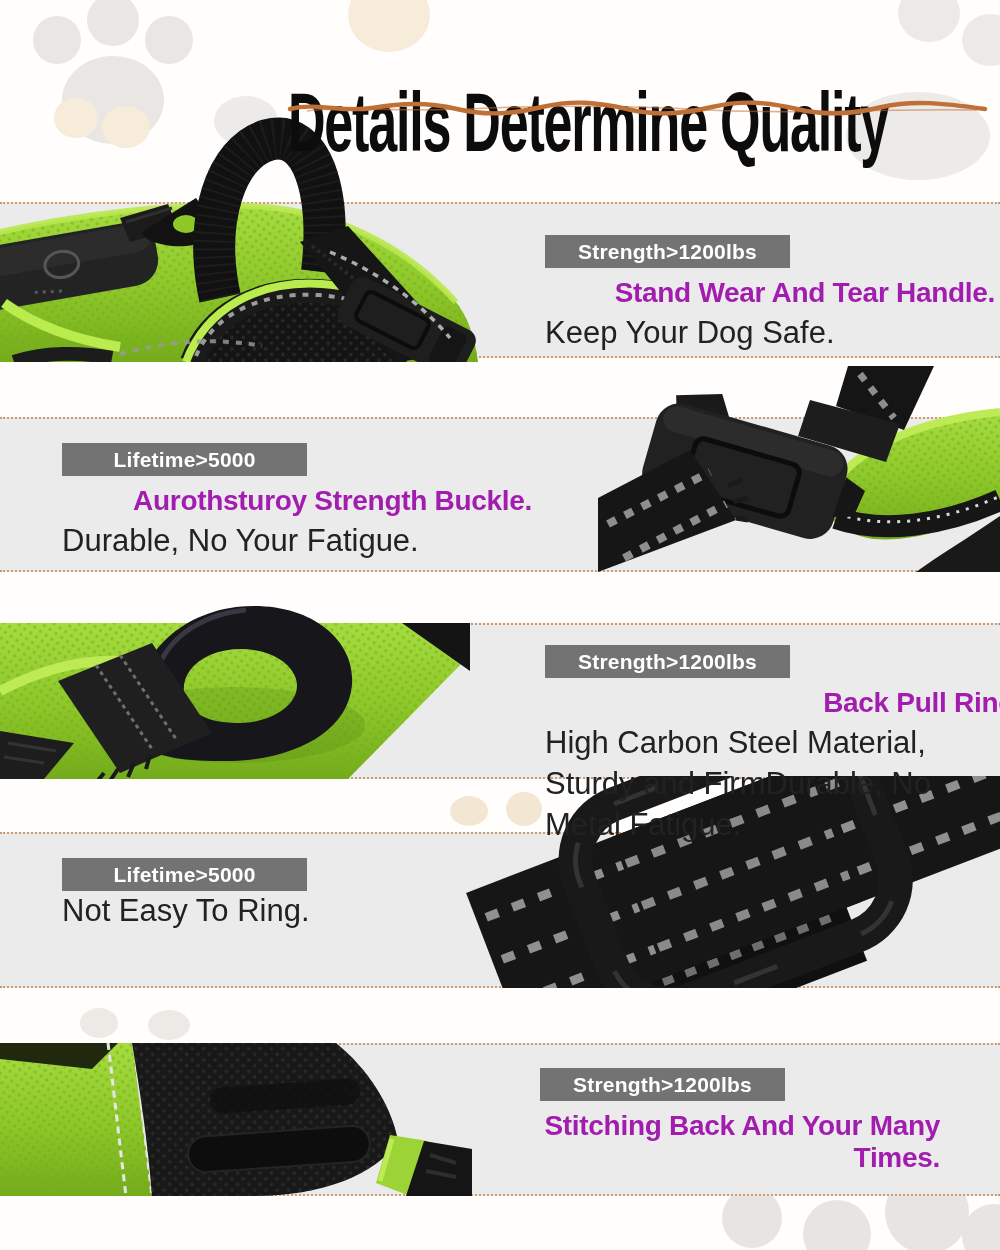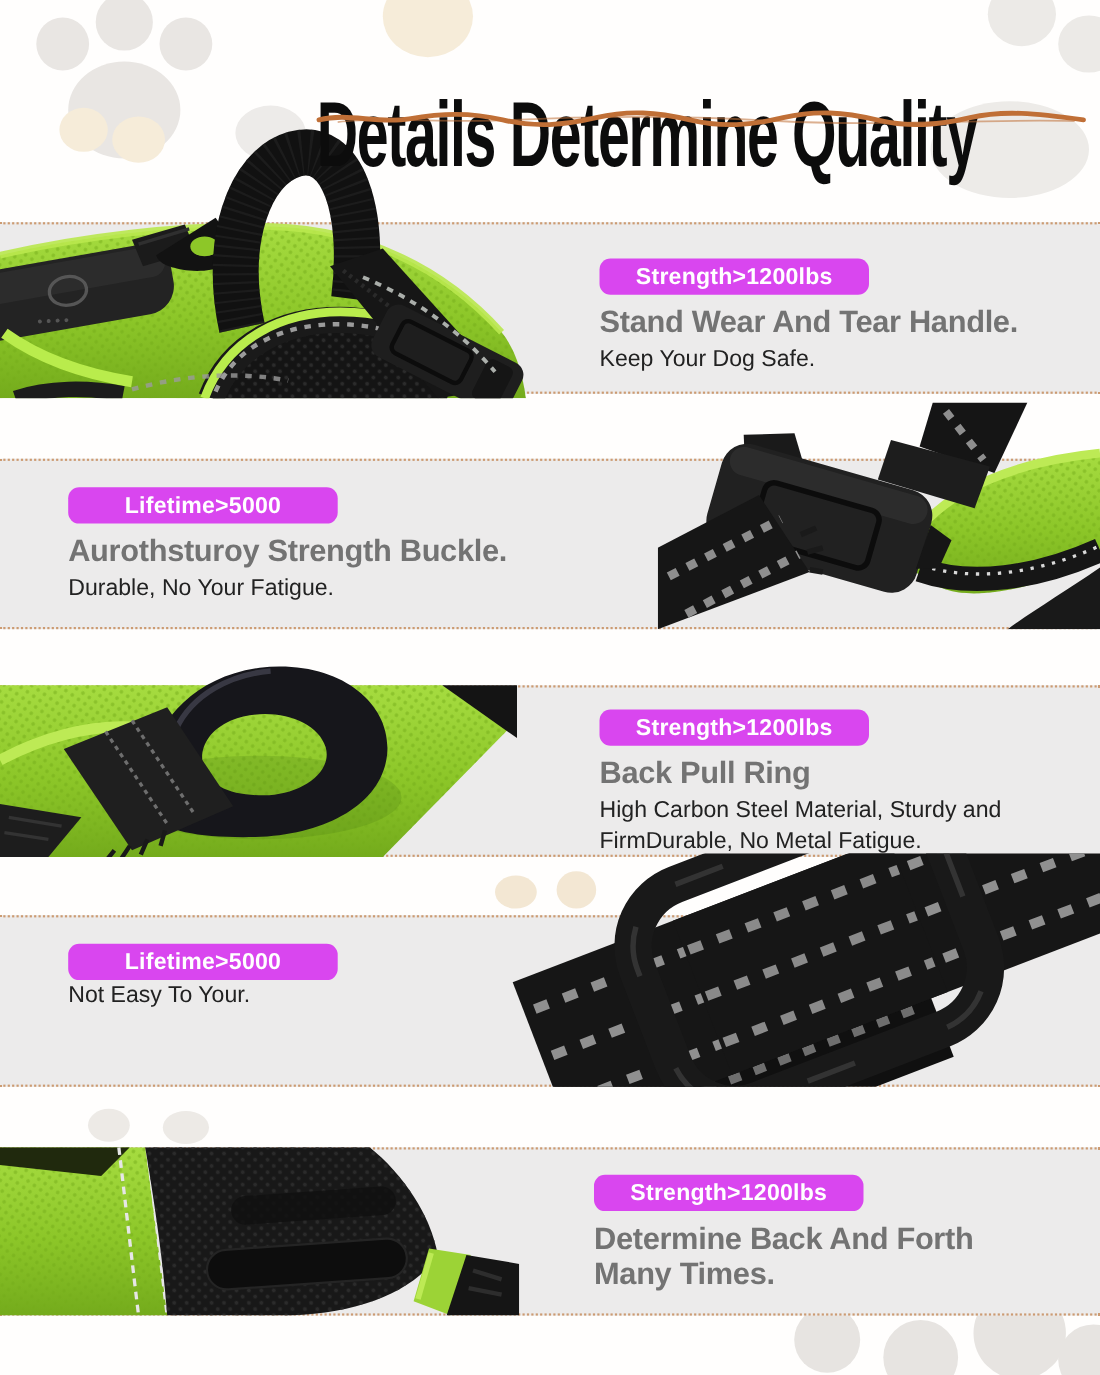--- a/index.html
+++ b/index.html
@@ -36,8 +36,8 @@
   .tb3{left:545px;top:645px;width:470px;}
   .tb4{left:62px; top:858px;width:450px;}
   .tb5{left:540px;top:1068px;width:400px;}
-  .badge{display:inline-block;background:#d946ef;color:#ffffff;font-weight:bold;
-    font-size:21px;line-height:33px;padding:0 28px;min-width:245px;border-radius:10px;
+  .badge{display:inline-block;background:#737373;color:#ffffff;font-weight:bold;
+    font-size:21px;line-height:33px;padding:0 28px;min-width:245px;border-radius:0;
     text-align:center;box-sizing:border-box;letter-spacing:0.2px;}
   .tb h2{margin:9px 0 4px;font-size:28px;font-weight:bold;color:#737373;
     letter-spacing:-0.3px;line-height:1.15;}

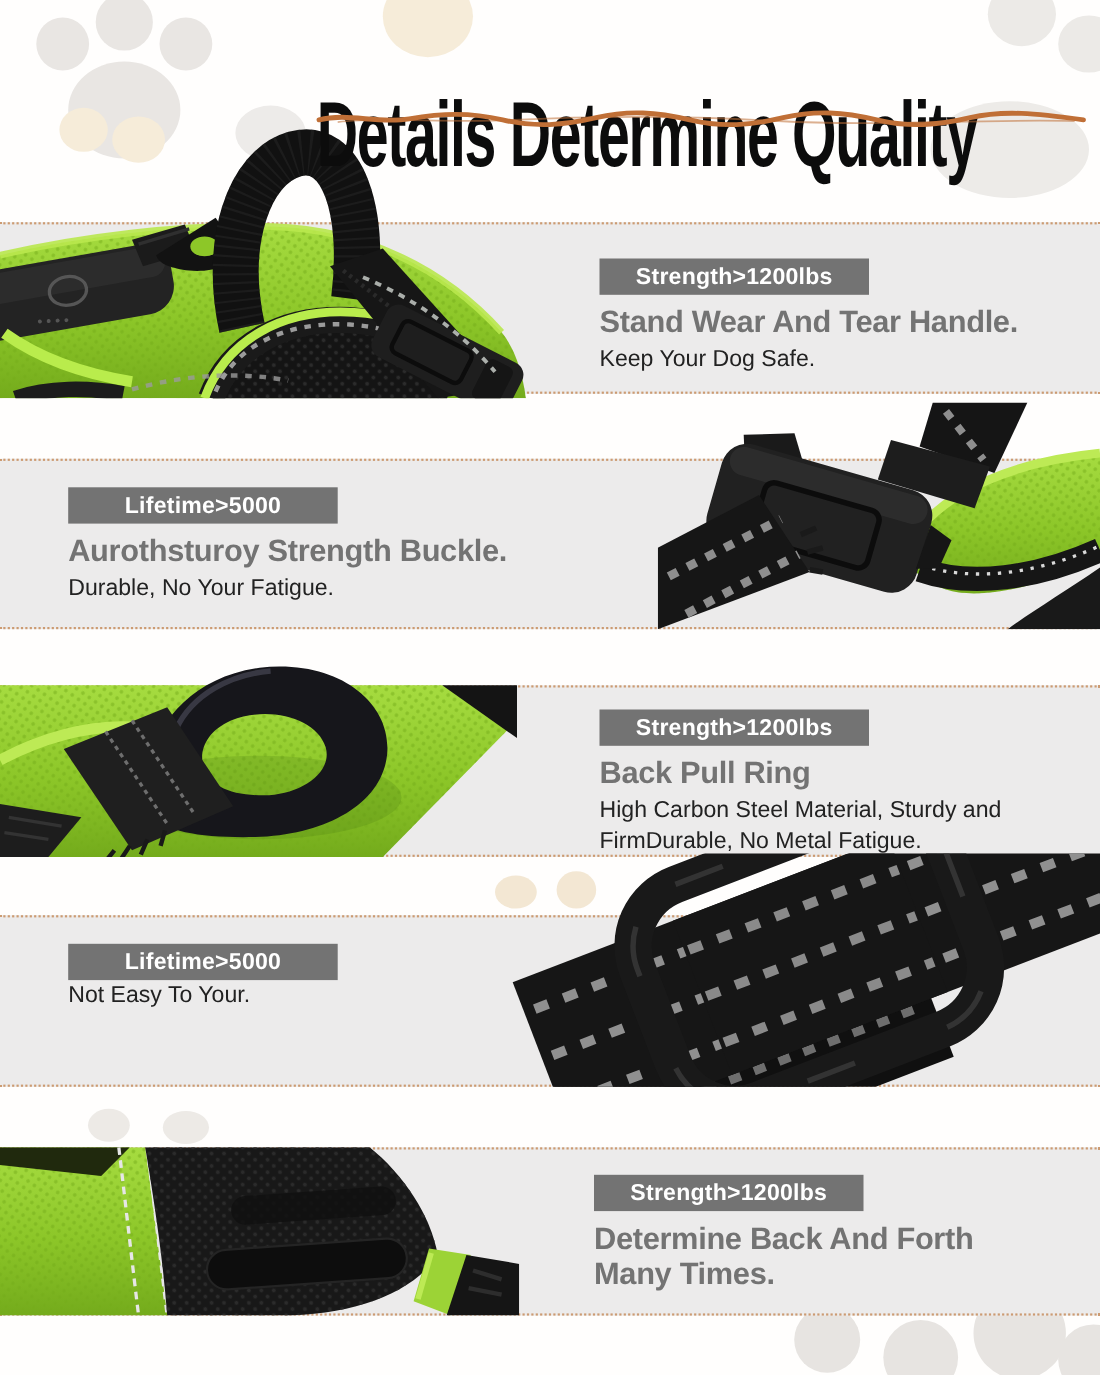--- a/index.html
+++ b/index.html
@@ -39,8 +39,8 @@
   .badge{display:inline-block;background:#737373;color:#ffffff;font-weight:bold;
     font-size:21px;line-height:33px;padding:0 28px;min-width:245px;border-radius:0;
     text-align:center;box-sizing:border-box;letter-spacing:0.2px;}
-  .tb h2{margin:9px 0 4px;font-size:28px;font-weight:bold;color:#737373;
-    letter-spacing:-0.3px;line-height:1.15;}
+  .tb h2{margin:9px 0 4px;font-size:28px;font-weight:bold;color:#a21caf;
+    letter-spacing:-0.3px;line-height:1.15;text-align:right;}
   .tb p{margin:0;font-size:21px;color:#222222;line-height:1.32;}
   .tb p:empty{display:none;}
 </style>

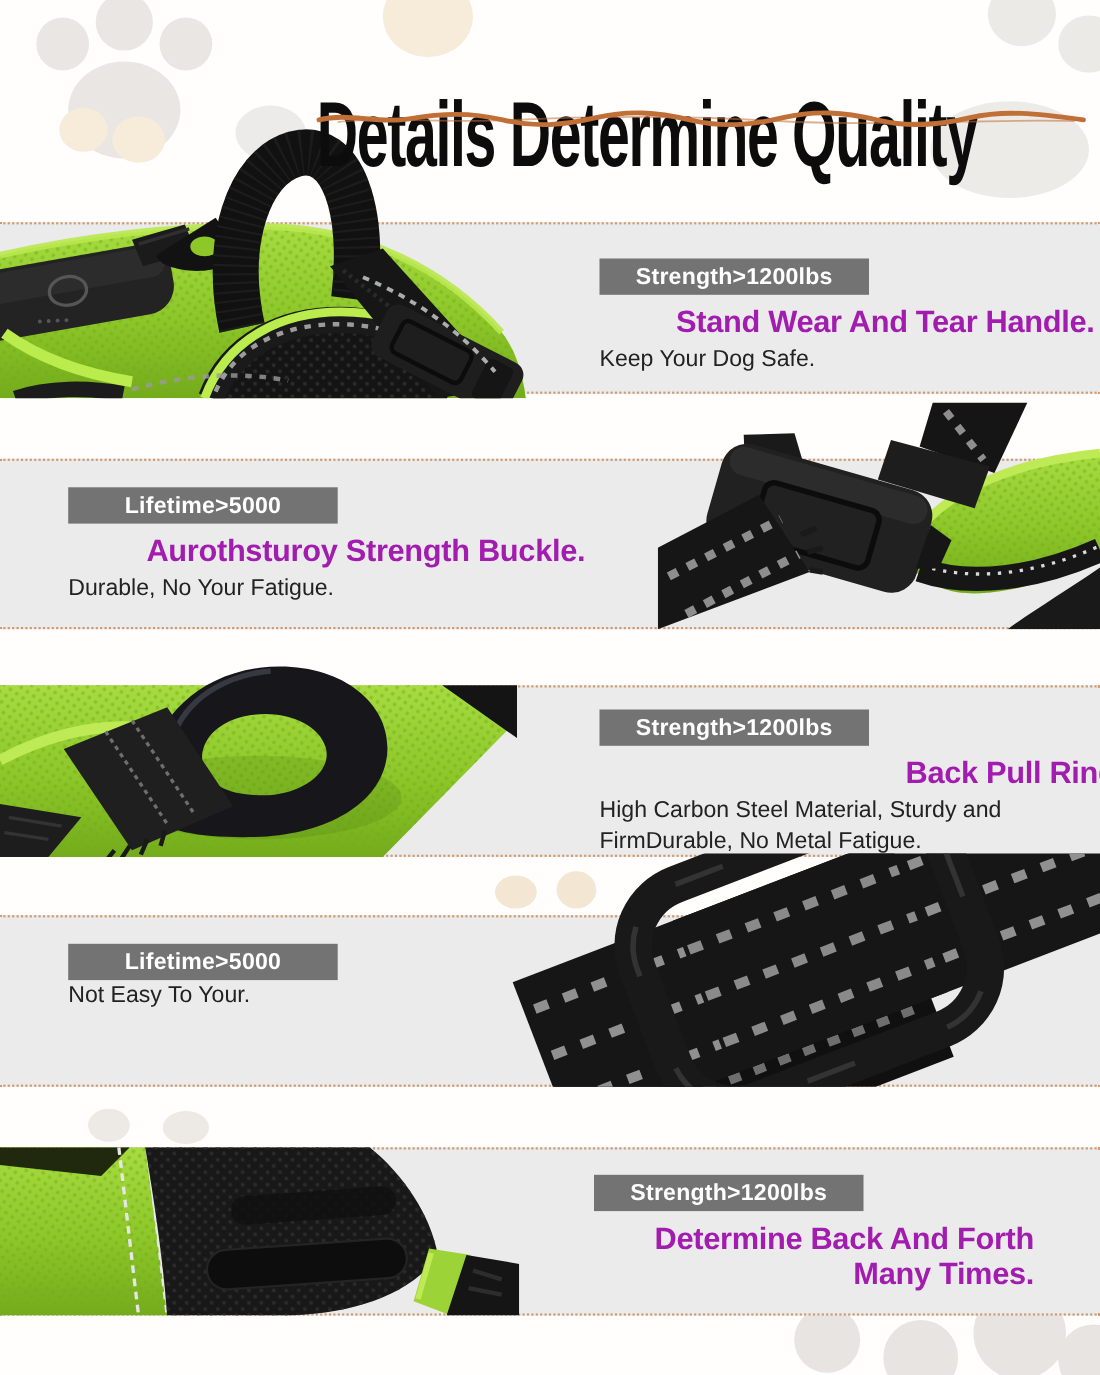--- a/index.html
+++ b/index.html
@@ -41,7 +41,7 @@
     text-align:center;box-sizing:border-box;letter-spacing:0.2px;}
   .tb h2{margin:9px 0 4px;font-size:28px;font-weight:bold;color:#a21caf;
     letter-spacing:-0.3px;line-height:1.15;text-align:right;}
-  .tb p{margin:0;font-size:21px;color:#222222;line-height:1.32;}
+  .tb p{margin:0;font-size:31px;color:#222222;line-height:1.32;}
   .tb p:empty{display:none;}
 </style>
 </head>

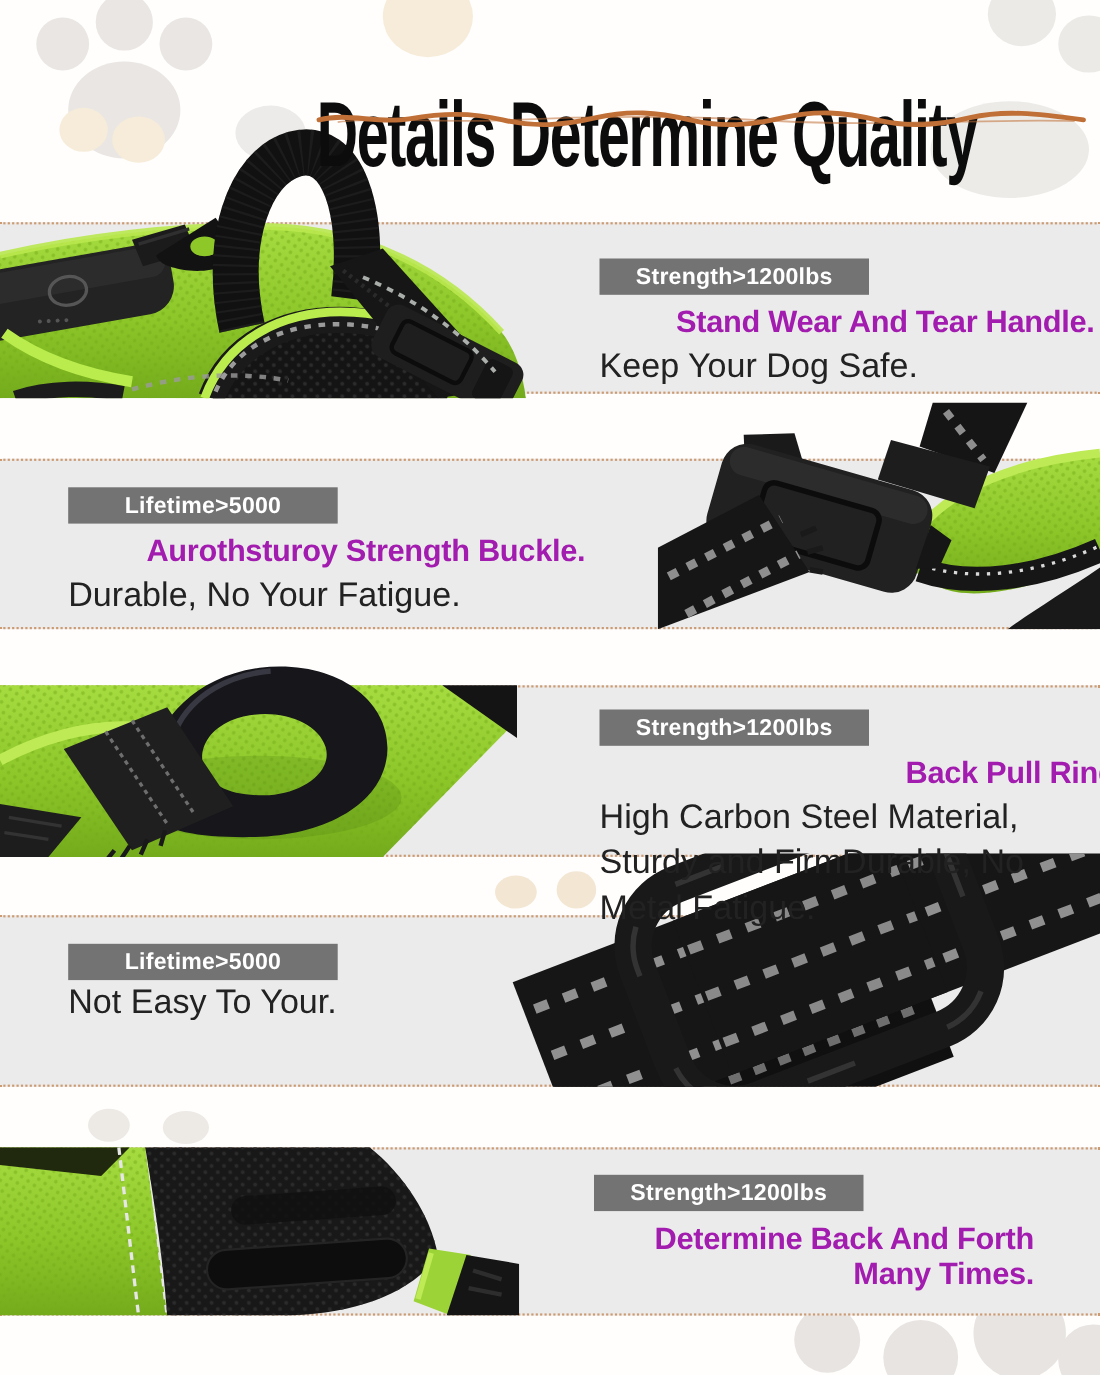--- a/index.html
+++ b/index.html
@@ -235,7 +235,7 @@
 
   <div class="tb tb4">
     <div class="badge">Lifetime&gt;5000</div>
-    <p>Not Easy To Your.</p>
+    <p>Not Easy To Ring.</p>
   </div>
 
   <div class="tb tb5">

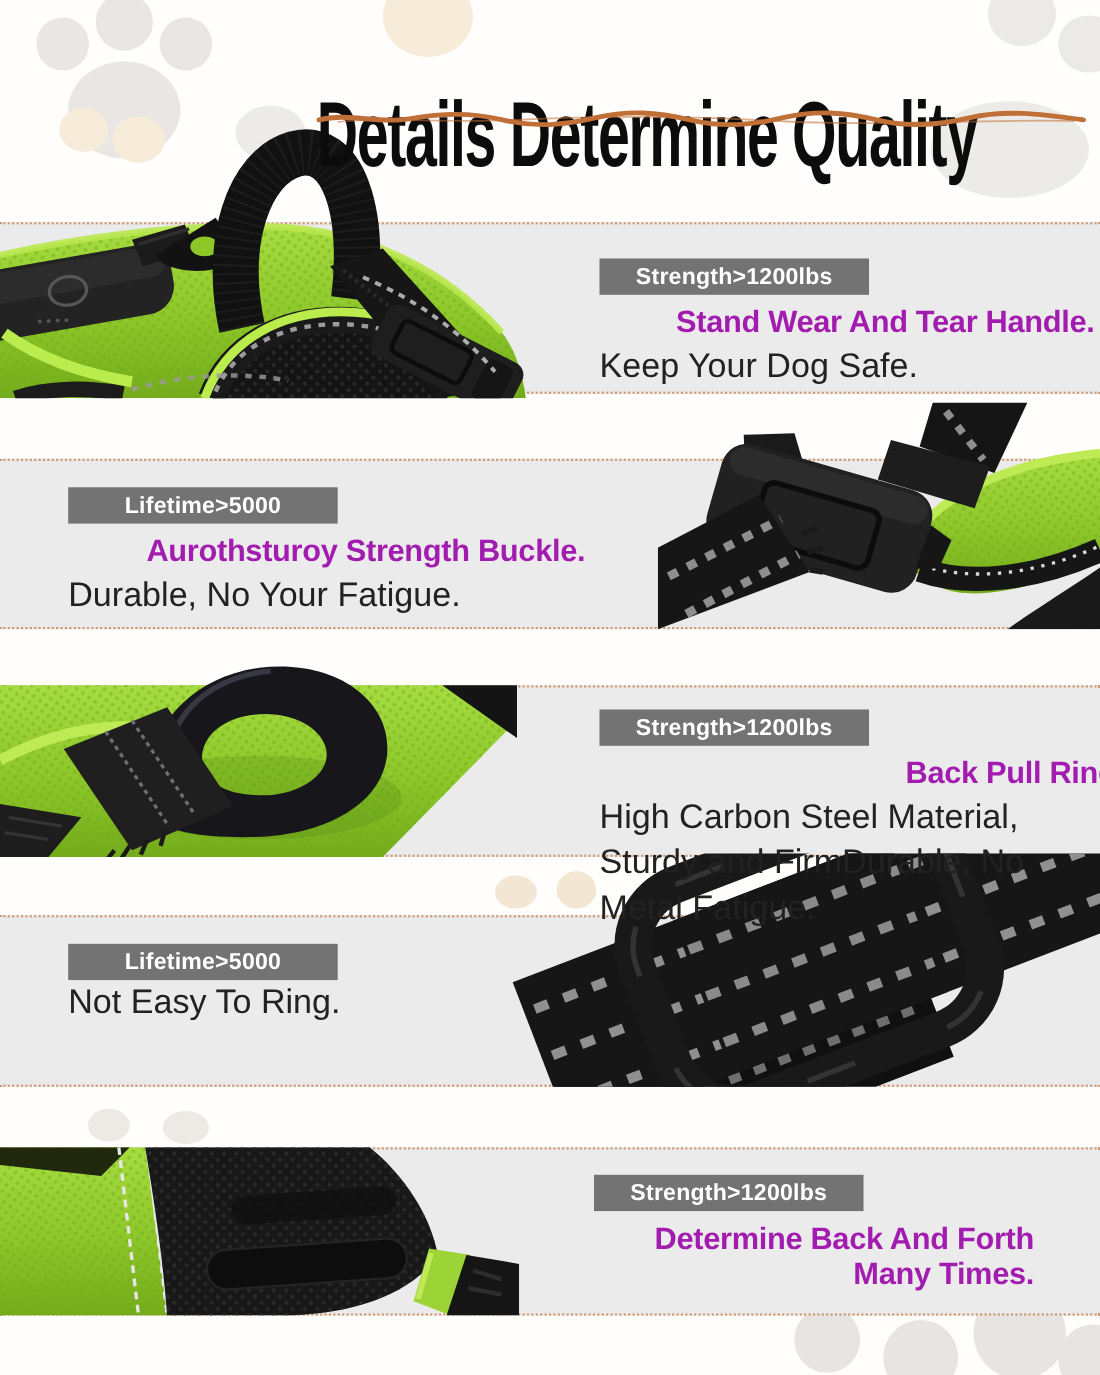--- a/index.html
+++ b/index.html
@@ -240,7 +240,7 @@
 
   <div class="tb tb5">
     <div class="badge">Strength&gt;1200lbs</div>
-    <h2>Determine Back And Forth Many Times.</h2>
+    <h2>Stitching Back And Your Many Times.</h2>
     
   </div>
 

